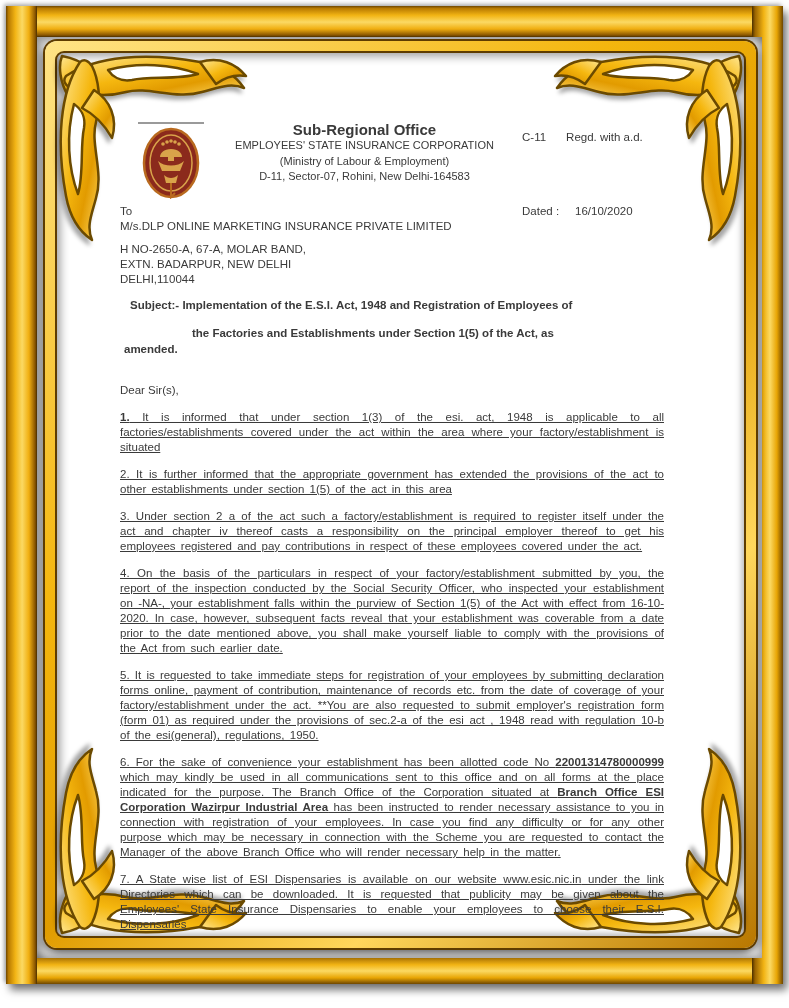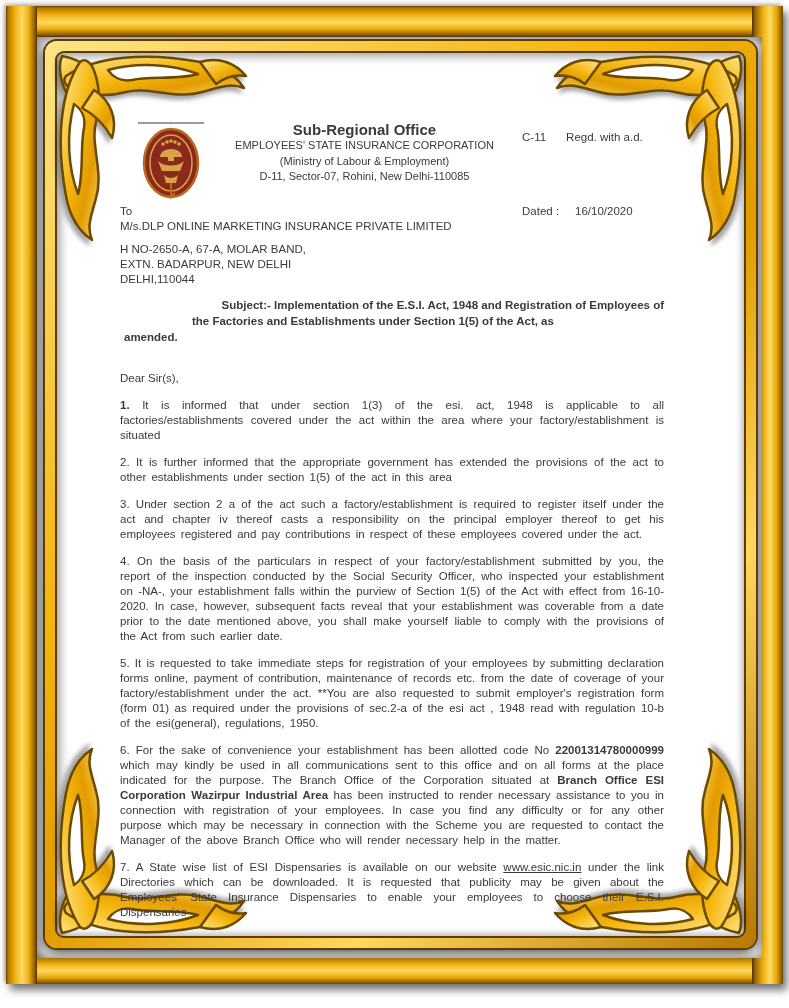--- a/index.html
+++ b/index.html
@@ -157,7 +157,7 @@
         <div class="hdr-title">Sub-Regional Office</div>
         <div class="hdr-line">EMPLOYEES' STATE INSURANCE CORPORATION</div>
         <div class="hdr-line">(Ministry of Labour &amp; Employment)</div>
-        <div class="hdr-line">D-11, Sector-07, Rohini, New Delhi-110085</div>
+        <div class="hdr-line">D-11, Sector-07, Rohini, New Delhi-164583</div>
       </div>
       <div class="hdr-right">
         <span>C-11</span>

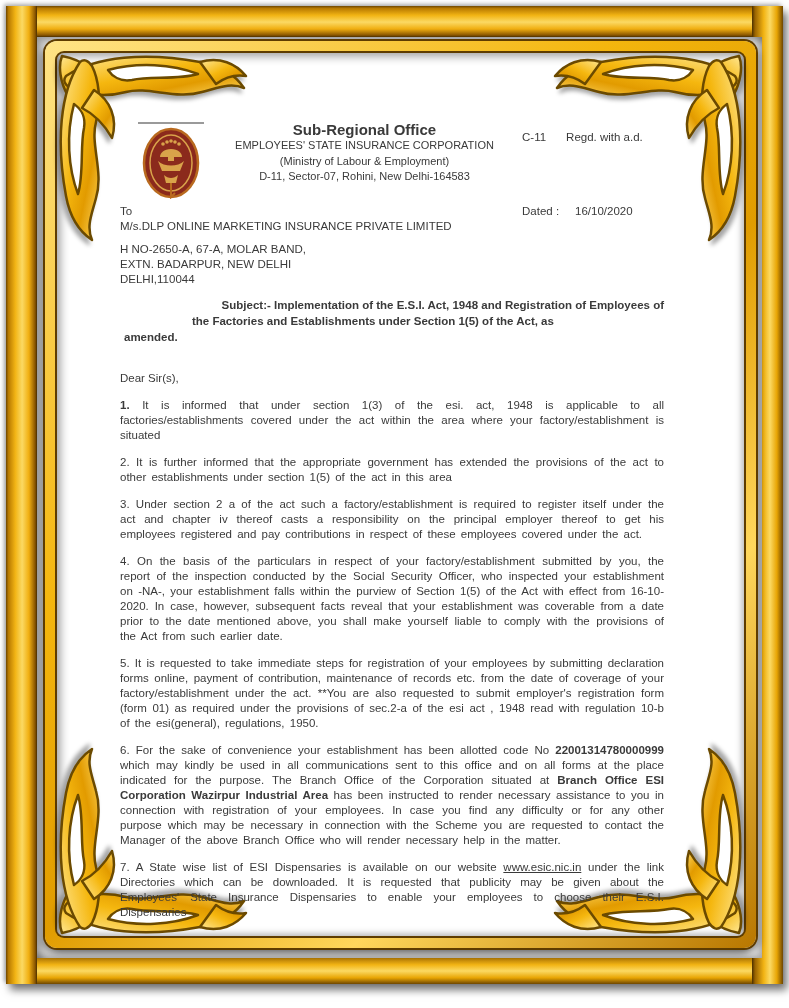--- a/index.html
+++ b/index.html
@@ -55,7 +55,7 @@
   .recipient{margin-top:0;}
   .addr{margin-top:8px;}
   .subject{margin-top:10px;font-weight:bold;font-size:11.5px;line-height:16px;}
-  .subject div:nth-child(1){margin-left:10px;text-align:right;}
+  .subject div:nth-child(1){margin-left:10px;}
   .subject div:nth-child(2){margin-left:72px;}
   .subject div:nth-child(3){margin-left:4px;}
   .salutation{margin-top:26px;}

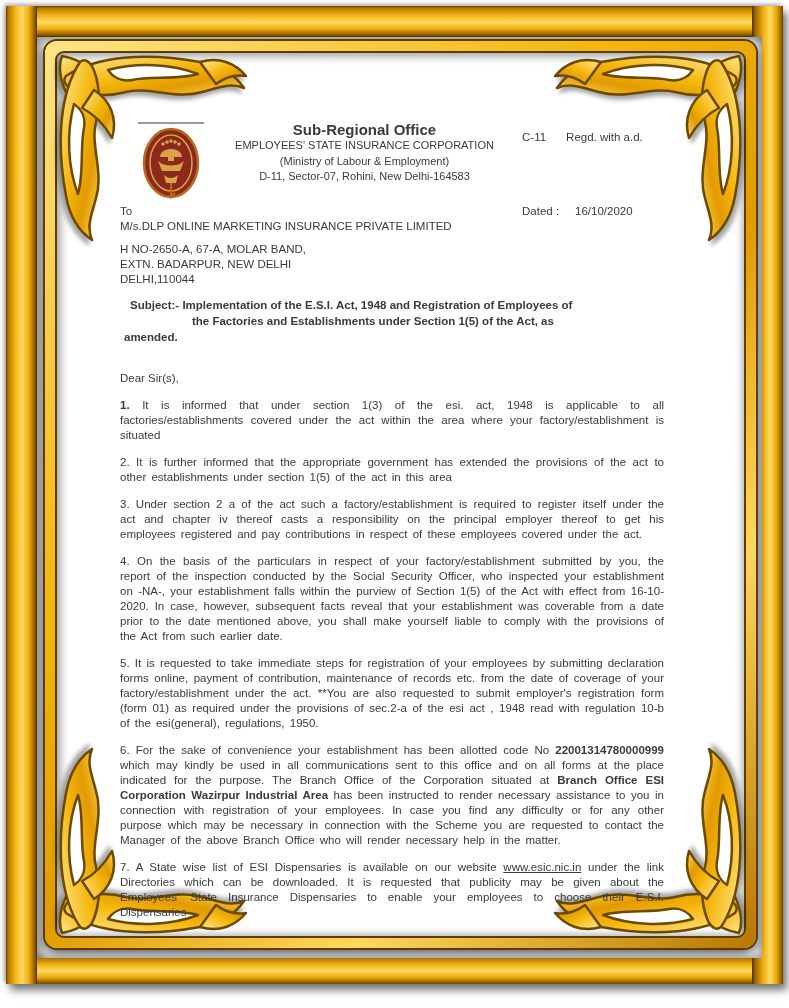--- a/index.html
+++ b/index.html
@@ -56,7 +56,7 @@
   .addr{margin-top:8px;}
   .subject{margin-top:10px;font-weight:bold;font-size:11.5px;line-height:16px;}
   .subject div:nth-child(1){margin-left:10px;}
-  .subject div:nth-child(2){margin-left:72px;}
+  .subject div:nth-child(2){margin-left:72px;margin-top:12px;}
   .subject div:nth-child(3){margin-left:4px;}
   .salutation{margin-top:26px;}
   .paras{margin-top:2px;}

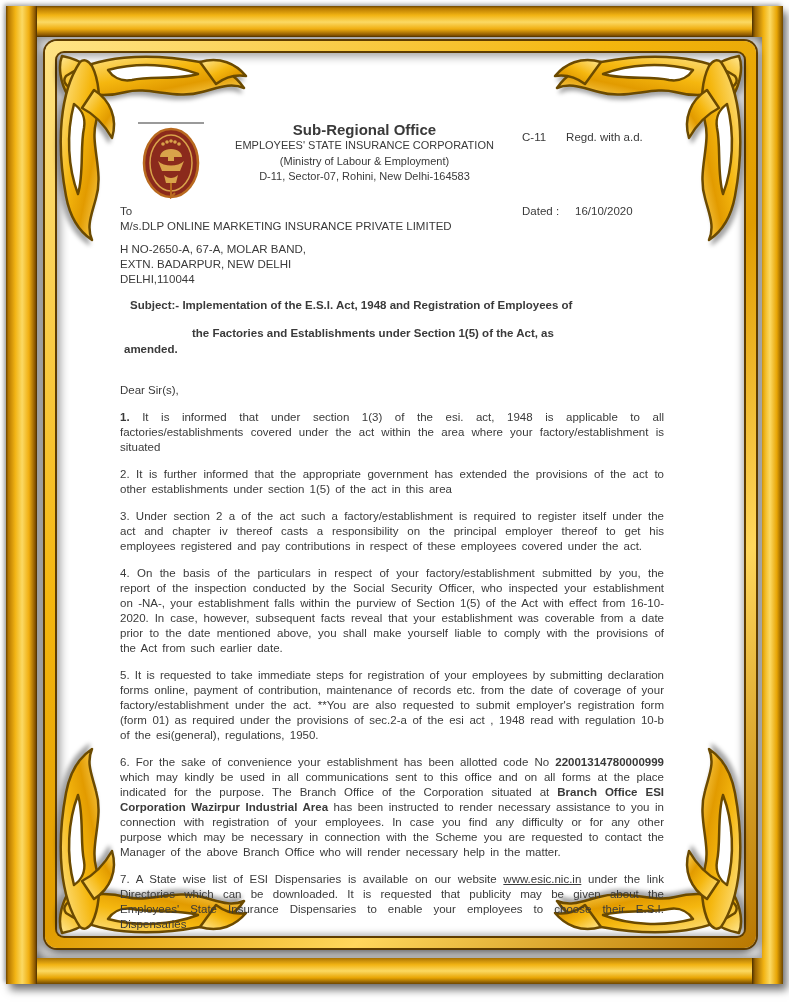--- a/index.html
+++ b/index.html
@@ -59,7 +59,7 @@
   .subject div:nth-child(2){margin-left:72px;margin-top:12px;}
   .subject div:nth-child(3){margin-left:4px;}
   .salutation{margin-top:26px;}
-  .paras{margin-top:2px;}
+  .paras{margin-top:2px;text-decoration:underline;}
   .para{margin:12px 0 0 0;text-align:justify;text-align-last:left;word-spacing:2px;}
 </style>
 </head>

